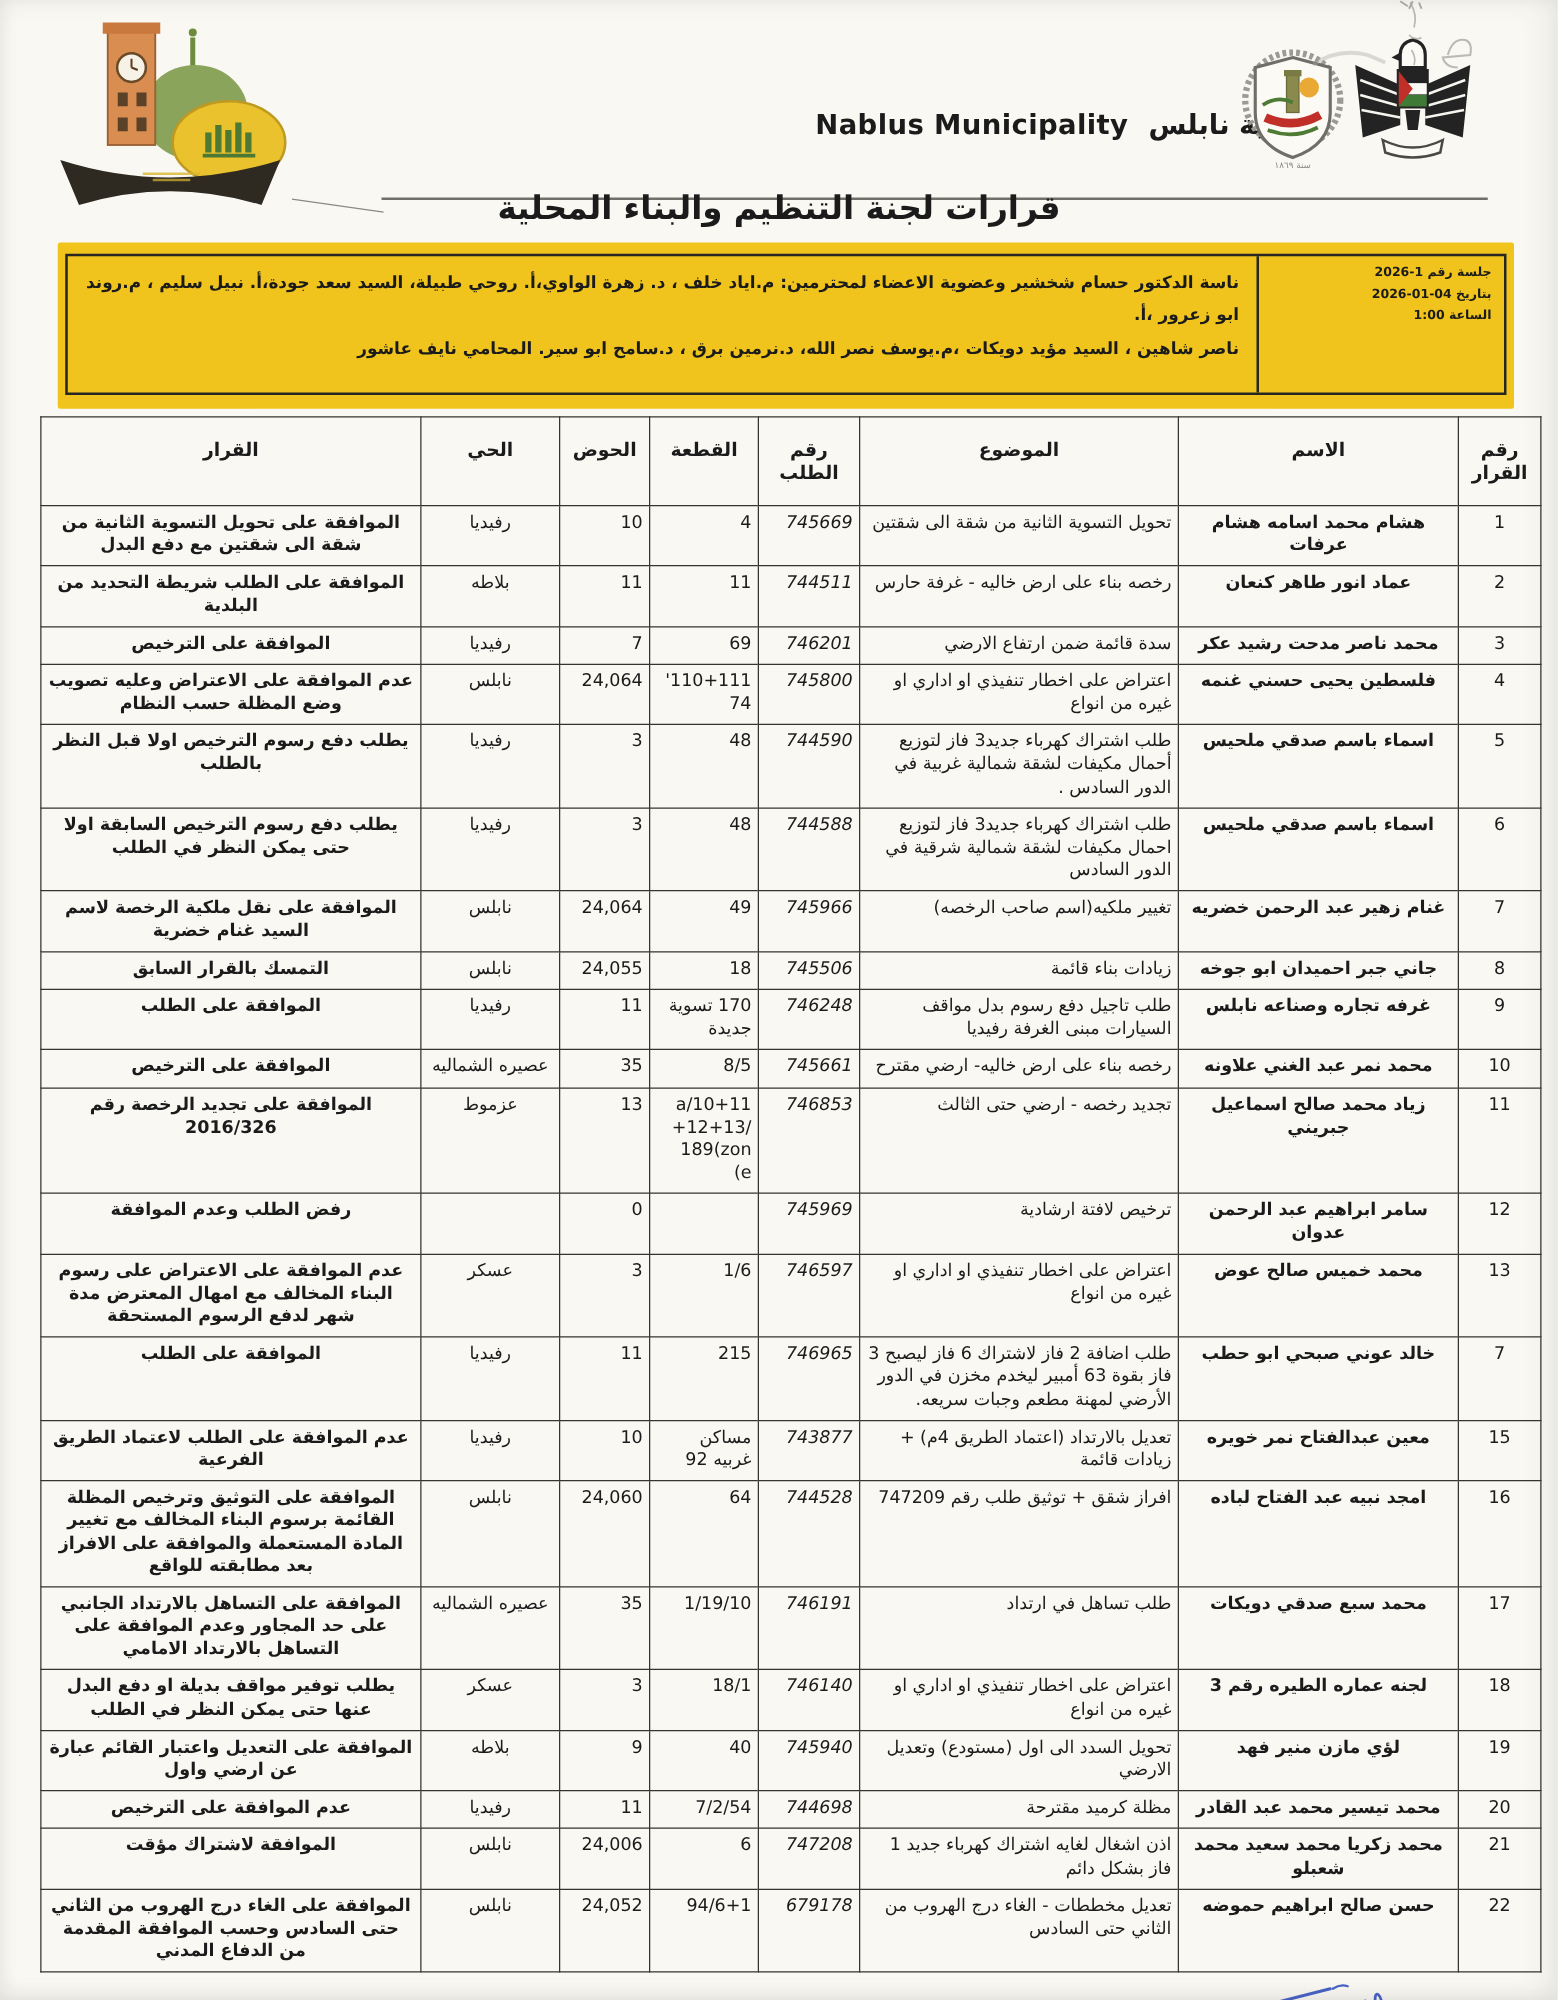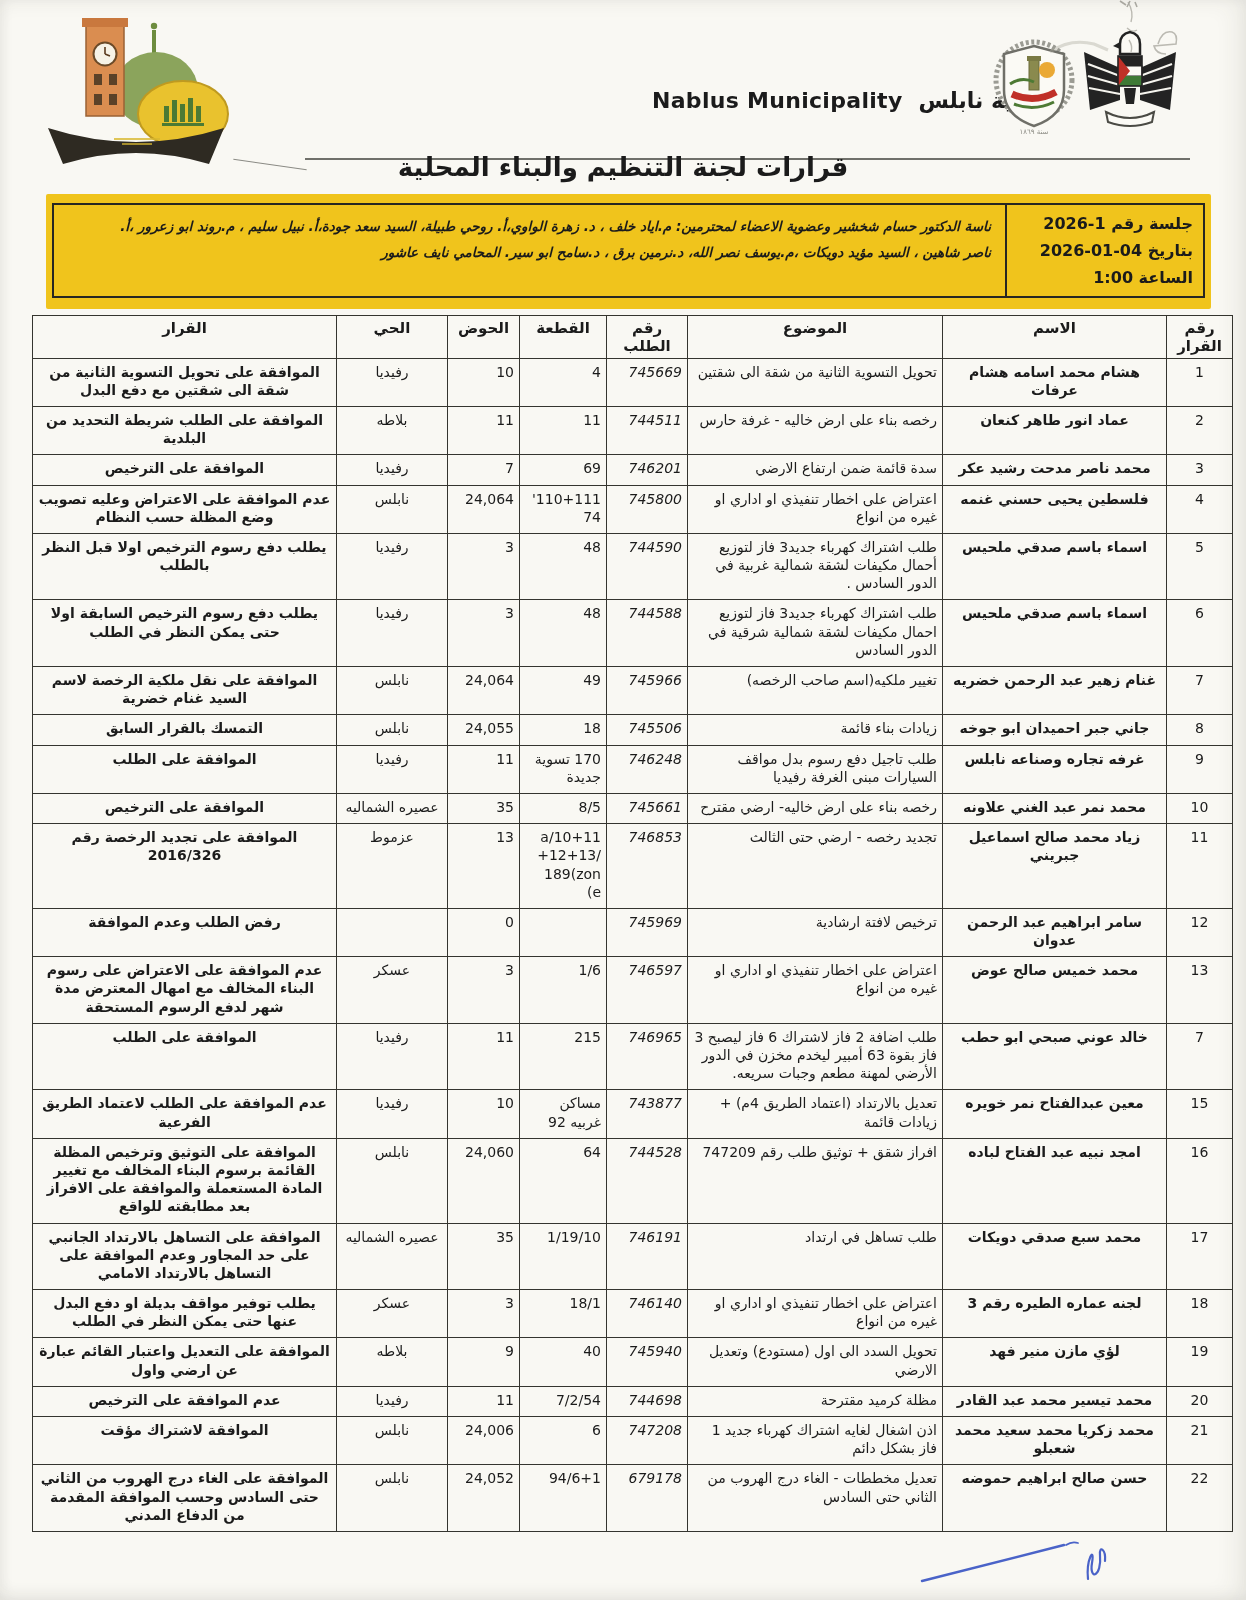--- a/index.html
+++ b/index.html
@@ -47,7 +47,7 @@
     padding:5px 10px 4px; font-weight:bold; font-size:16px; line-height:1.7;
   }
   .session-meta div{ white-space:nowrap; }
-  .attendees{ flex:1; padding:8px 14px 22px; font-weight:bold; font-size:13.5px; line-height:1.95;font-style:italic; }
+  .attendees{ flex:1; padding:8px 14px 22px; font-weight:bold; font-size:13.5px; line-height:1.95; }
   
   table.decisions{
     border-collapse:collapse; table-layout:fixed; width:1200px;

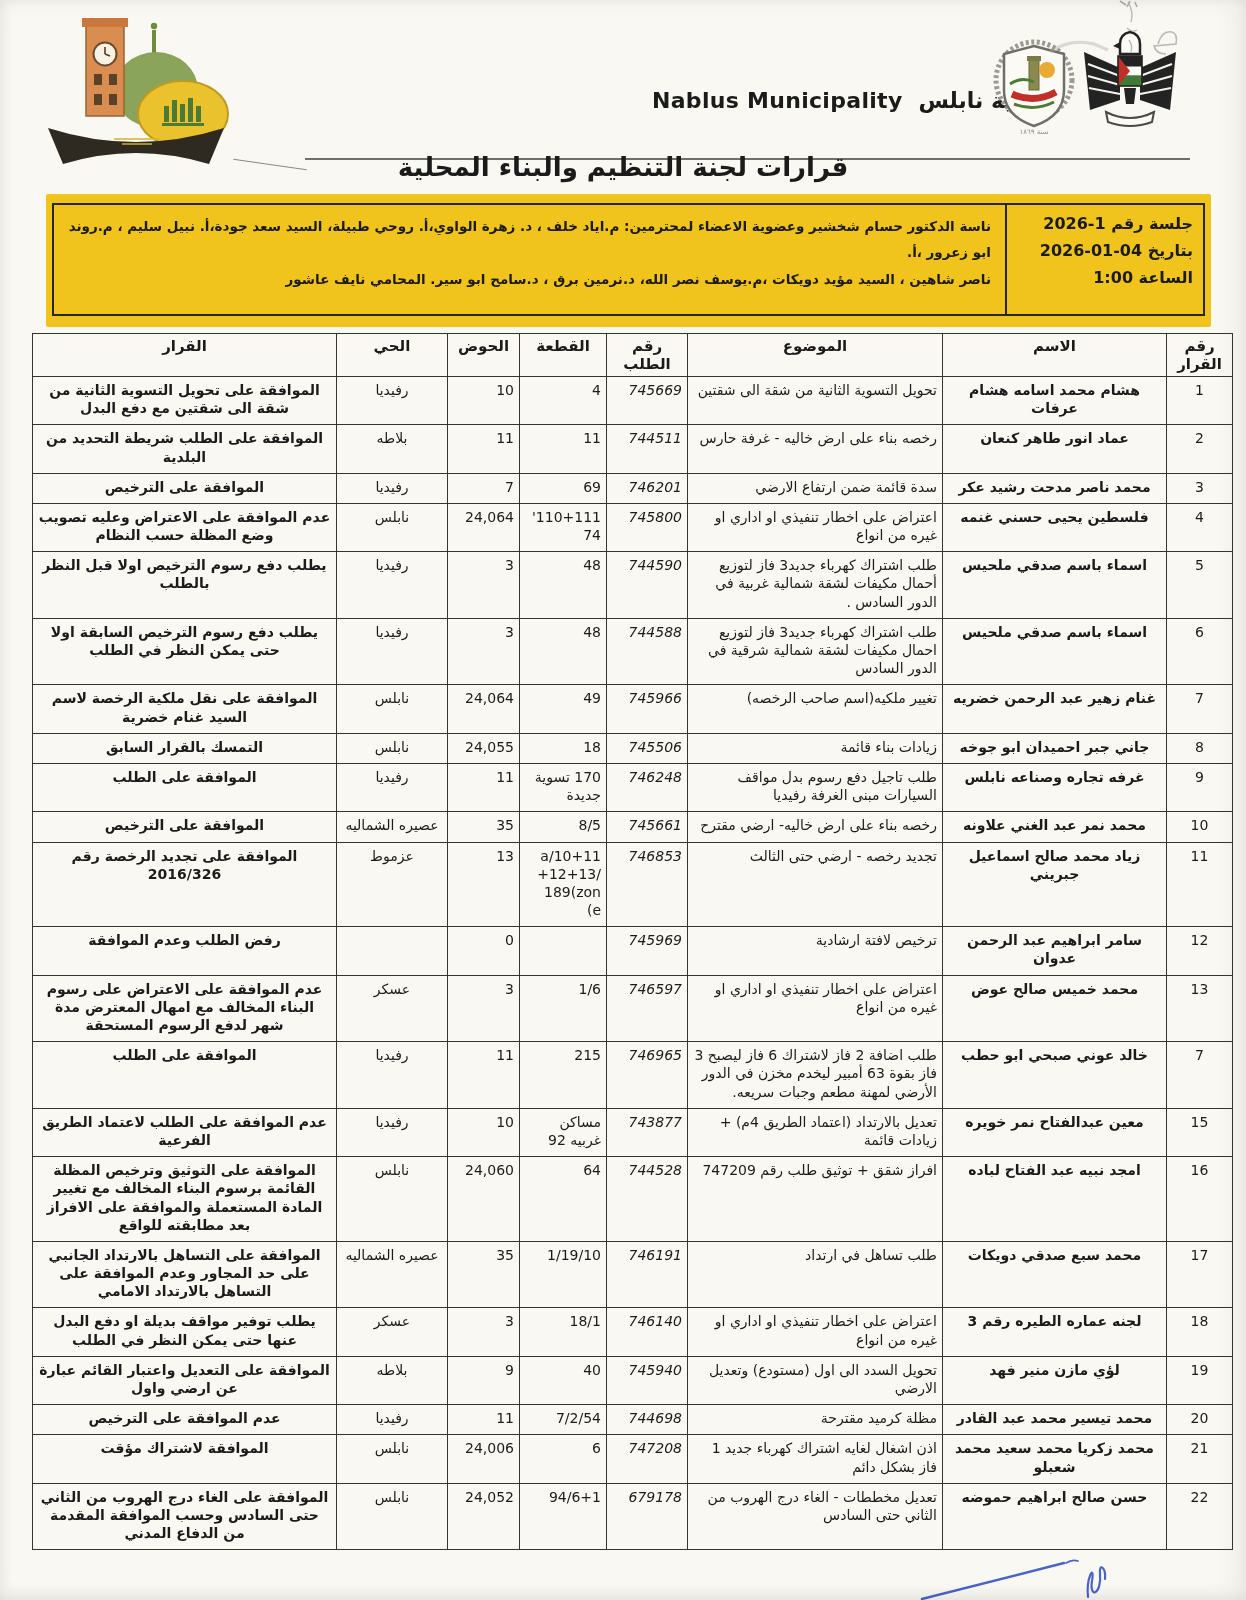--- a/index.html
+++ b/index.html
@@ -44,7 +44,7 @@
   .session-inner{ display:flex; border:2px solid #262622; }
   .session-meta{
     width:198px; flex:0 0 198px; border-left:2px solid #262622;
-    padding:5px 10px 4px; font-weight:bold; font-size:16px; line-height:1.7;
+    padding:5px 10px 4px; font-weight:bold; font-size:10px; line-height:1.7;
   }
   .session-meta div{ white-space:nowrap; }
   .attendees{ flex:1; padding:8px 14px 22px; font-weight:bold; font-size:13.5px; line-height:1.95; }

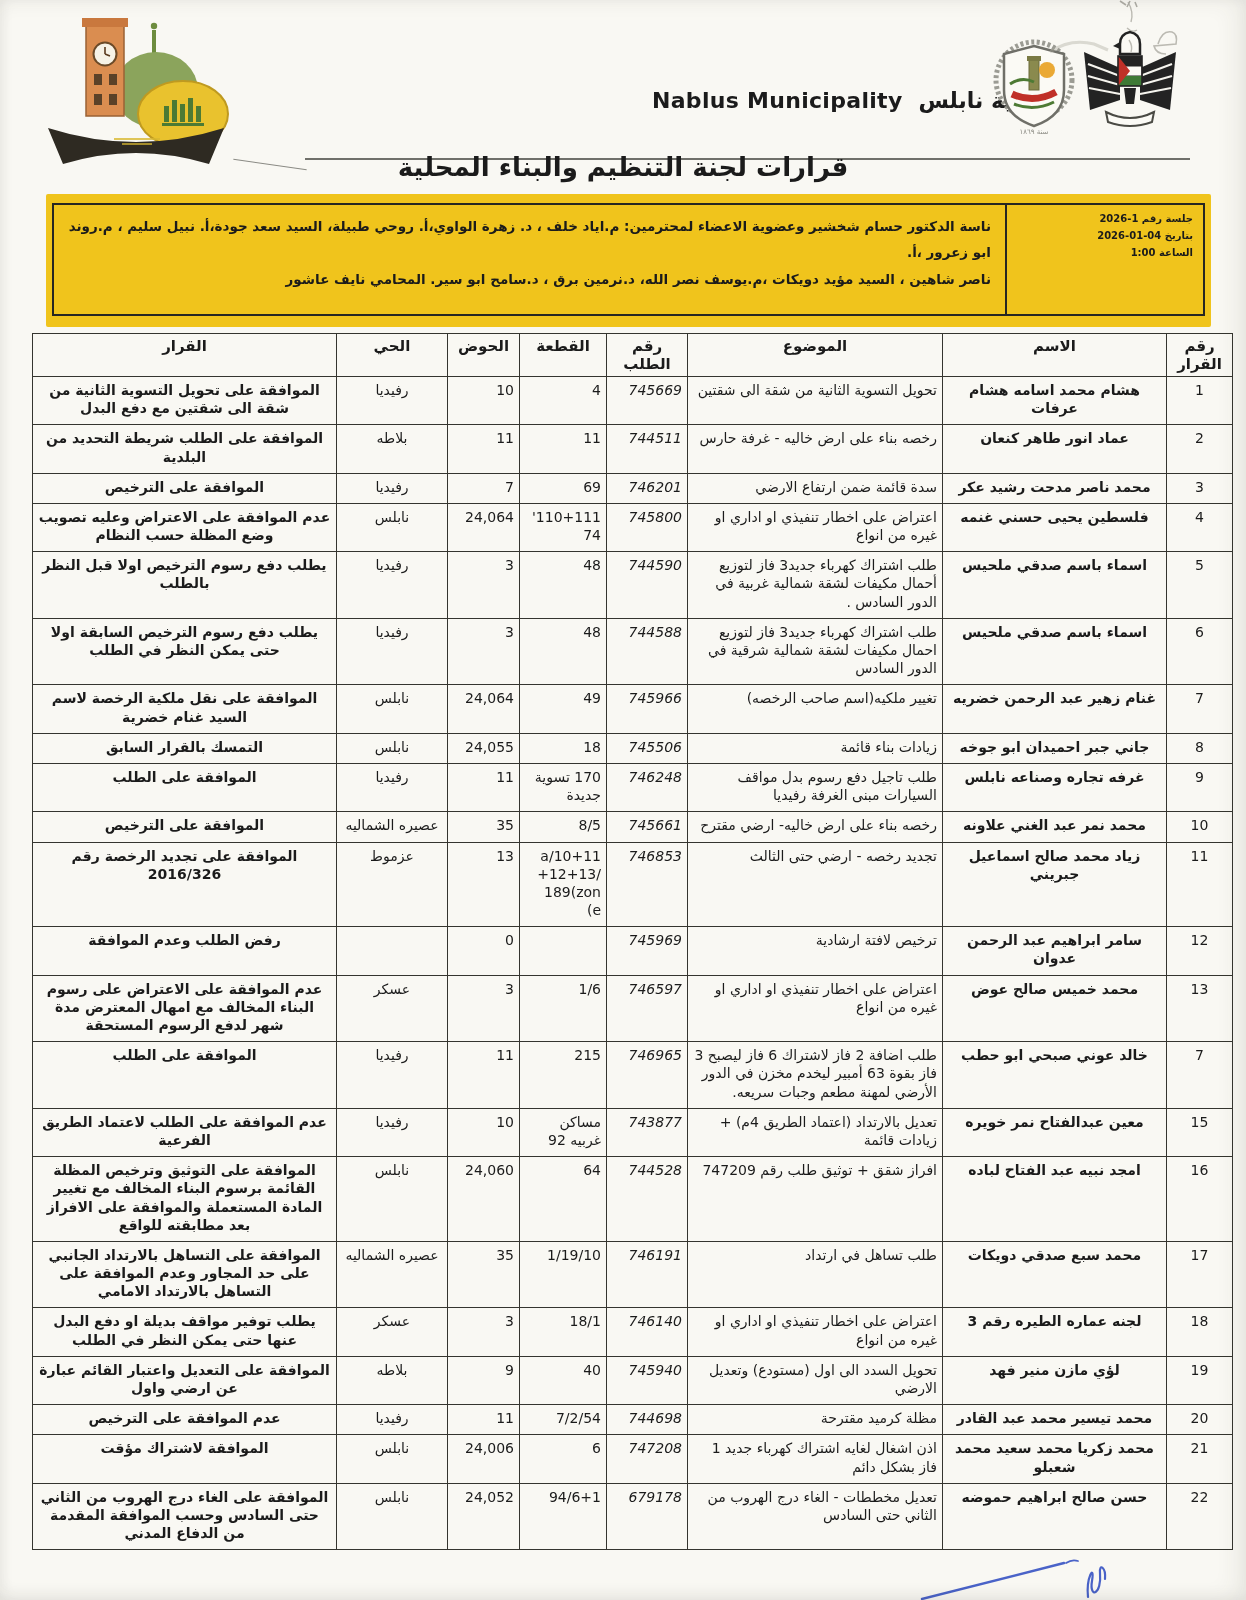--- a/index.html
+++ b/index.html
@@ -54,7 +54,7 @@
     margin:6px 13px 0 33px;
   }
   .decisions th, .decisions td{ border:1.5px solid #35352f; vertical-align:top; }
-  .decisions th{ font-size:15px; font-weight:bold; padding:3px 4px; text-align:center; background:transparent; }
+  .decisions th{ font-size:15px; font-weight:bold; padding:17px 4px; text-align:center; background:transparent; }
   .decisions td{ font-size:14px; line-height:1.3; padding:4px 5px 7px; }
   .c-no{ text-align:center; }
   .c-name{ text-align:center; font-weight:bold; }

